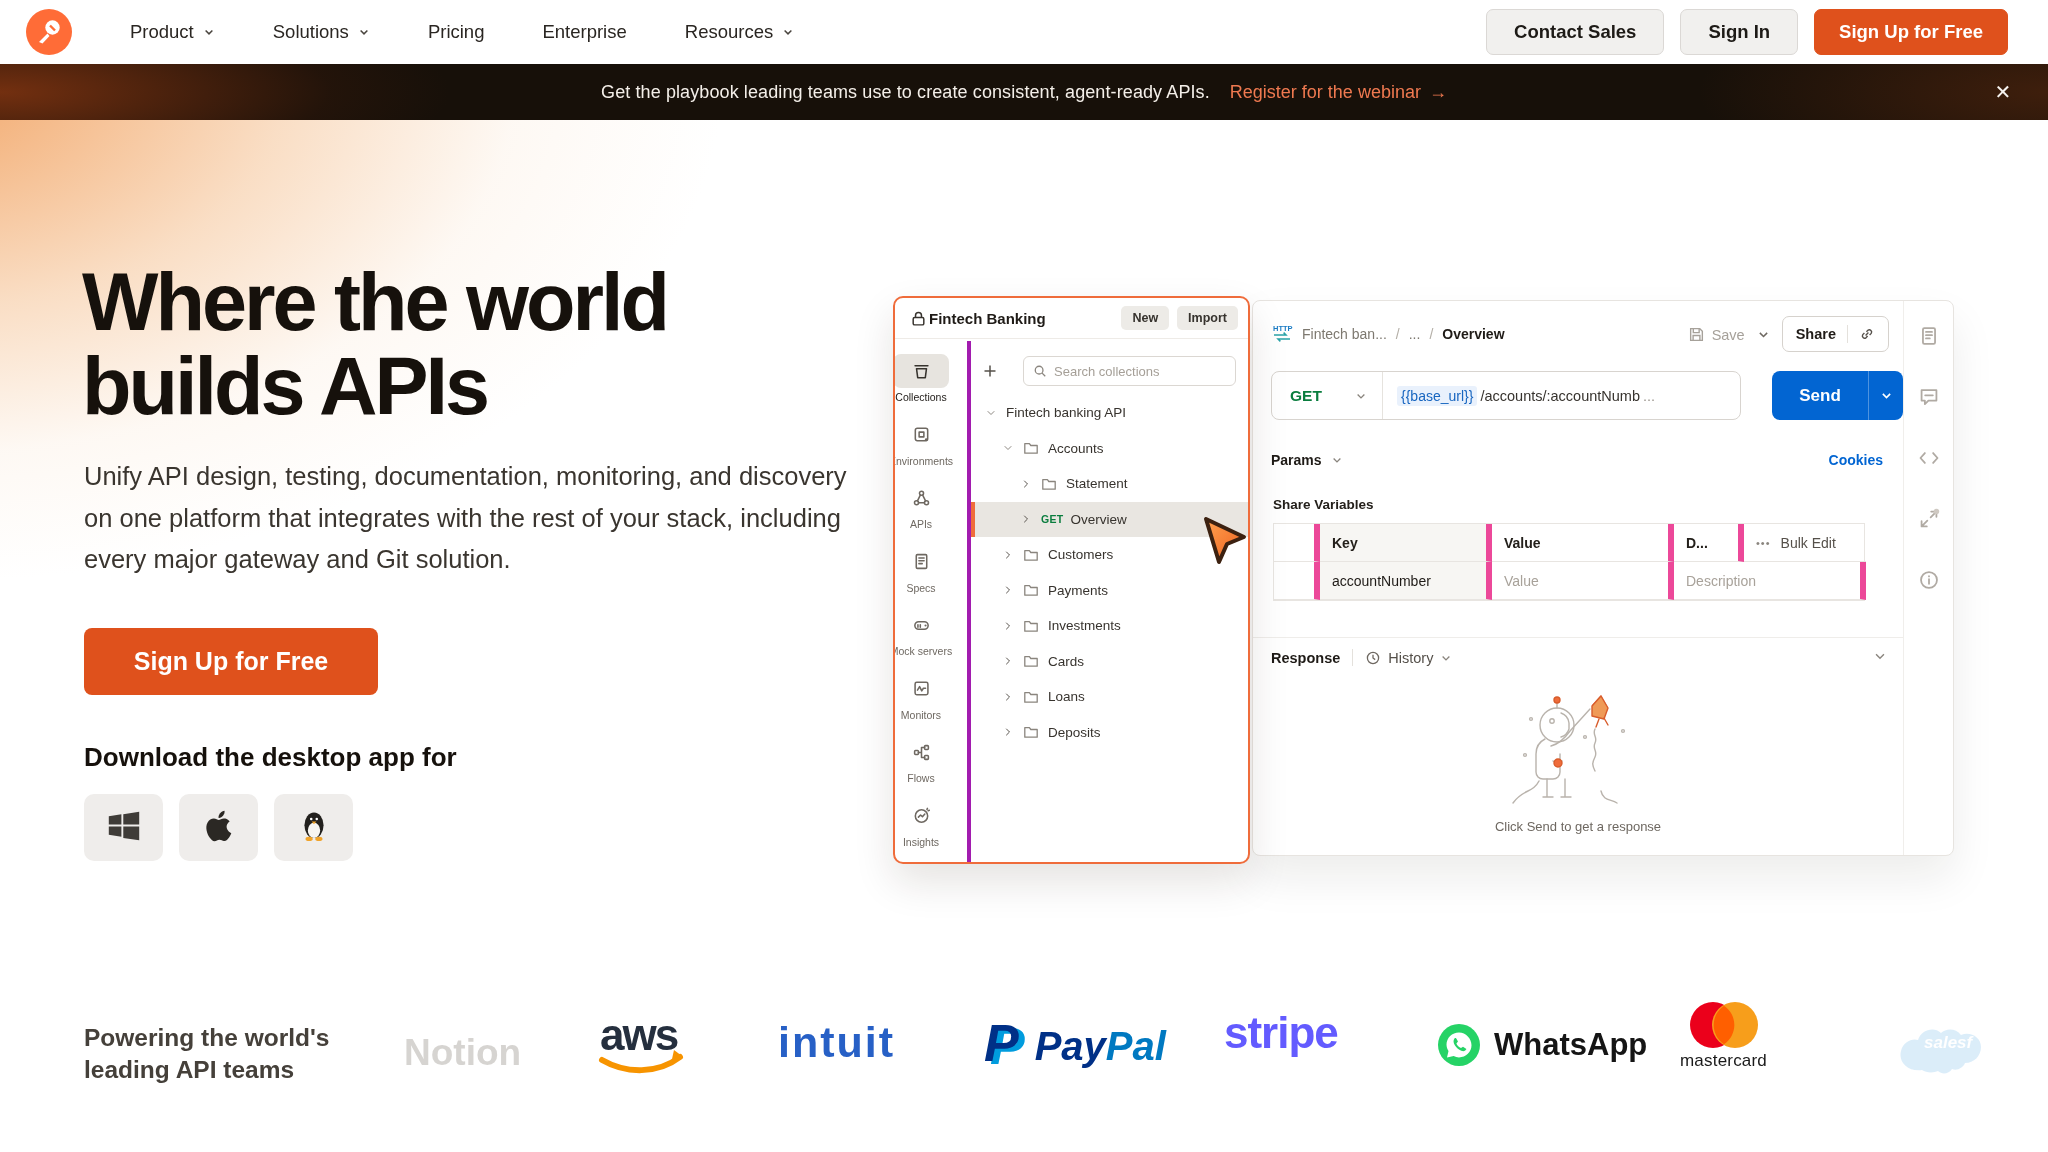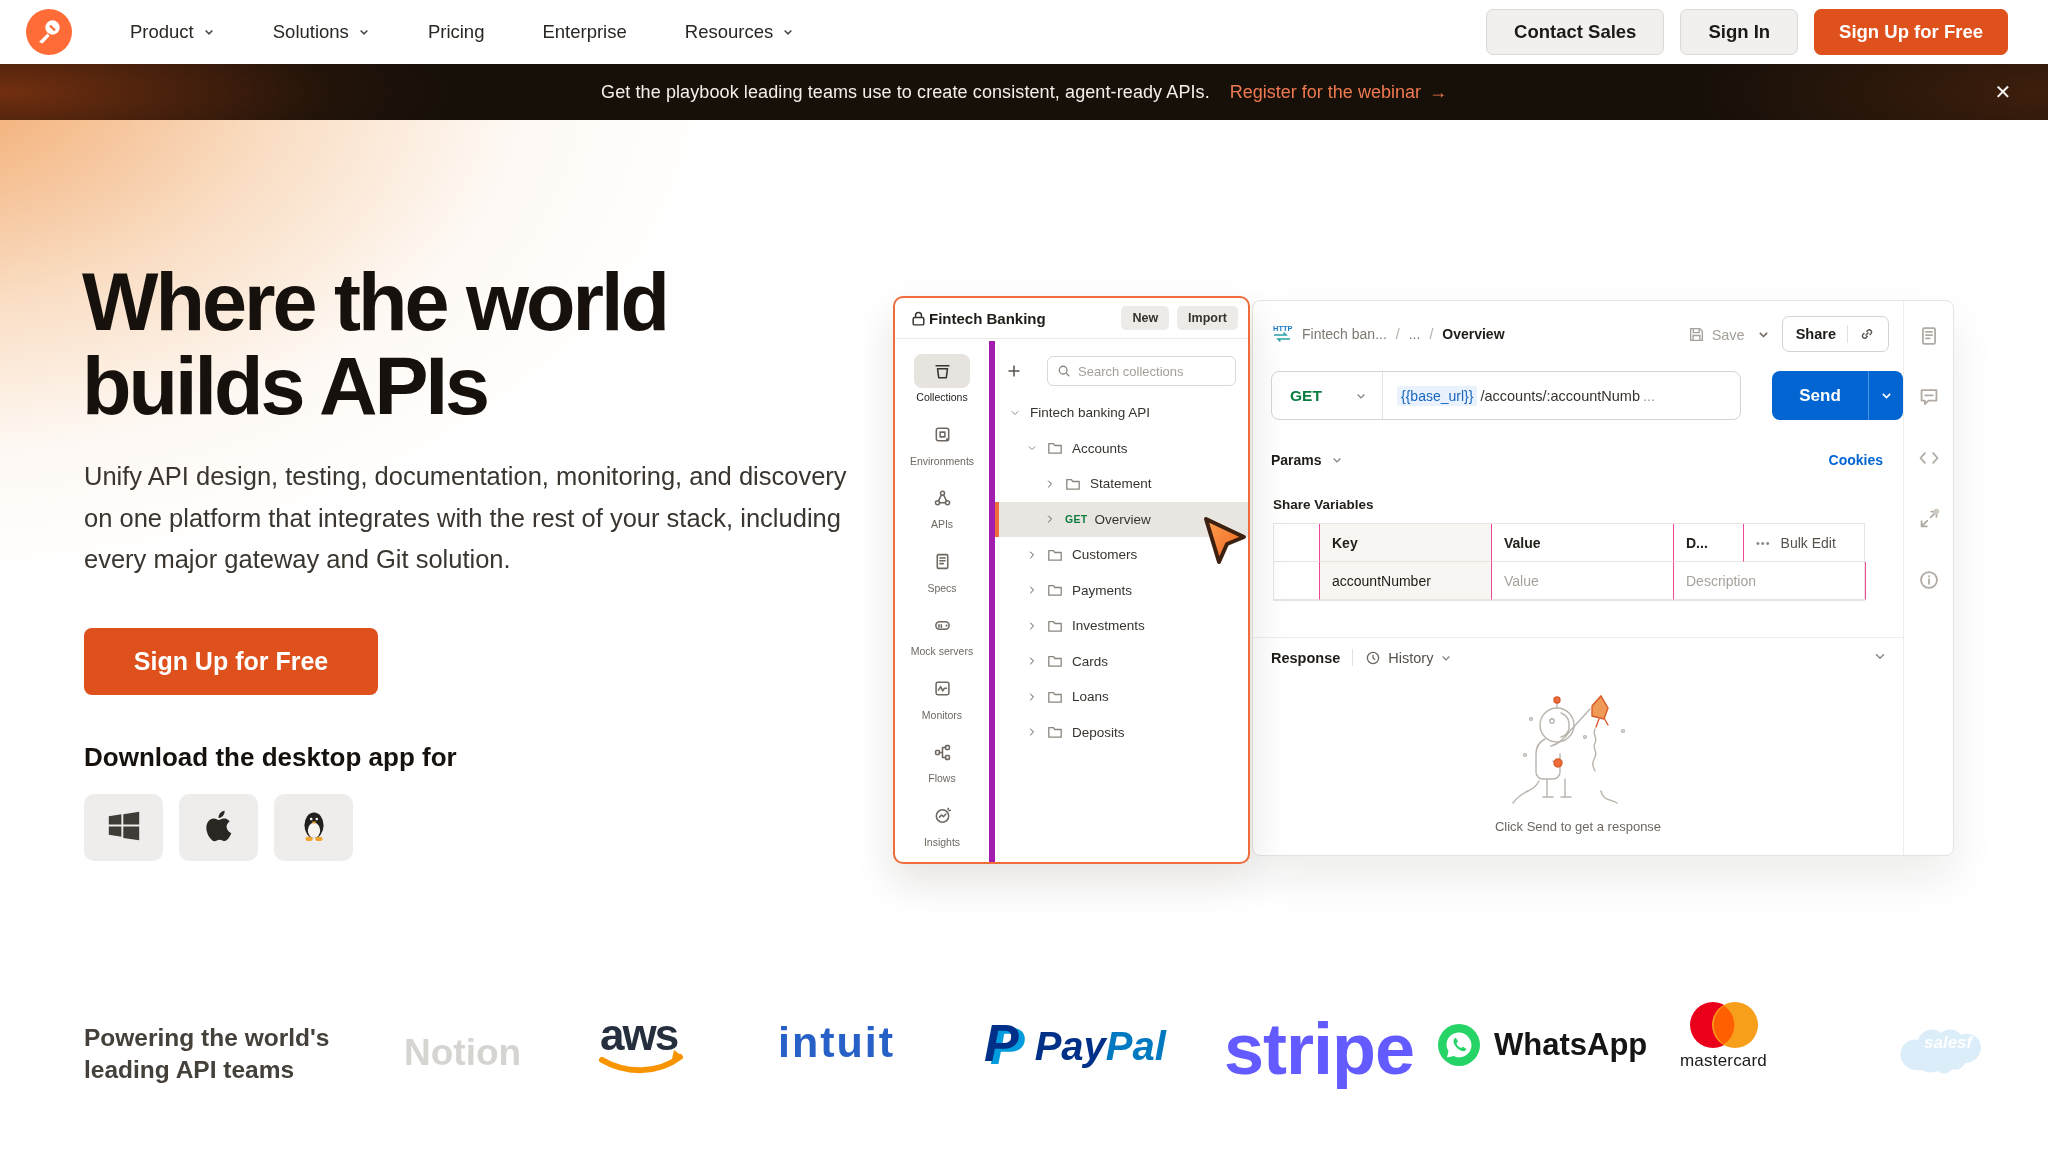--- a/index.html
+++ b/index.html
@@ -90,7 +90,7 @@
   .pl-actions { margin-left:auto; display:flex; gap:8px; }
   .mini-btn { background:#edebe7; border-radius:5px; font-size:12.5px; font-weight:600; color:#37332e; padding:5px 11px; cursor:pointer; }
   .pl-body { position:absolute; top:43px; left:0; right:0; bottom:0; display:flex; }
-  .rail { width:100px; border-right:6px solid #a21caf; display:flex; flex-direction:column; align-items:center; padding-top:13px; }
+  .rail { width:76px; border-right:4px solid #a21caf; display:flex; flex-direction:column; align-items:flex-end; padding-top:13px; }
   .rail-item { width:92px; height:64px; display:flex; flex-direction:column; align-items:center; cursor:pointer; }
   .rail-ibox { width:56px; height:34px; border-radius:8px; display:flex; align-items:center; justify-content:center; }
   .rail-item.active .rail-ibox { background:#e7e4df; }

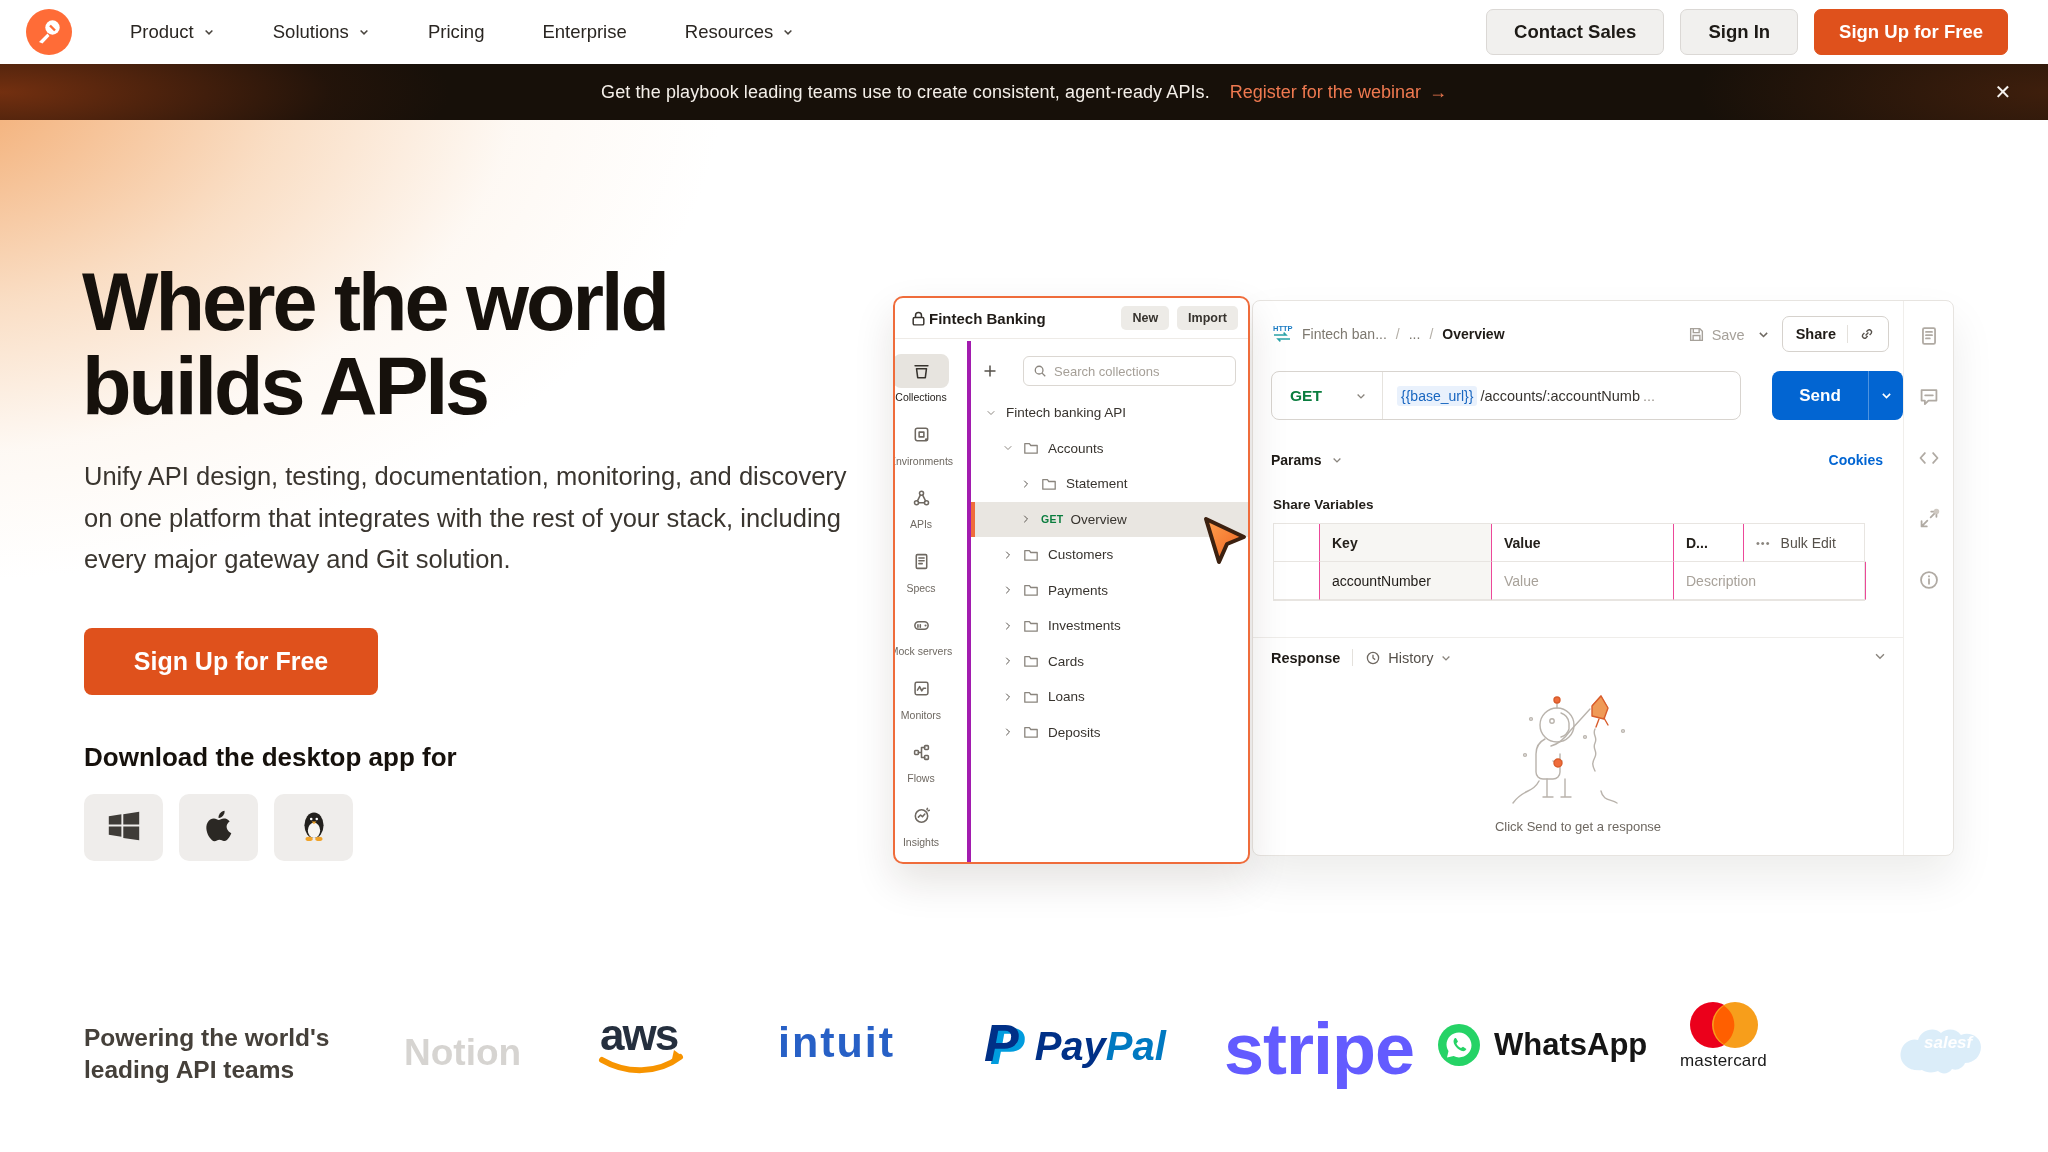--- a/index.html
+++ b/index.html
@@ -66,7 +66,7 @@
   .cookies { margin-left:auto; color:#0265d2; font-weight:700; font-size:14px; cursor:pointer; }
   .pv-label { position:absolute; left:20px; top:196px; font-size:13.5px; font-weight:700; color:#24201b; }
   .pv-table { position:absolute; left:20px; top:222px; width:592px; border:1px solid #e8e5e1; display:grid; grid-template-columns:46px 172px 182px 70px 122px; font-size:14px; background:#fff; }
-  .pv-cell { border-right:1px solid #ec4899; border-bottom:1px solid #e8e5e1; display:flex; align-items:center; padding:0 12px; height:38px; }
+  .pv-cell { border-right:6px solid #ec4899; border-bottom:1px solid #e8e5e1; display:flex; align-items:center; padding:0 12px; height:38px; }
   .pv-cell:nth-child(5n) { border-right:none; }
   .pv-head { font-weight:600; color:#24201b; }
   .pv-shade { background:#f7f6f3; }

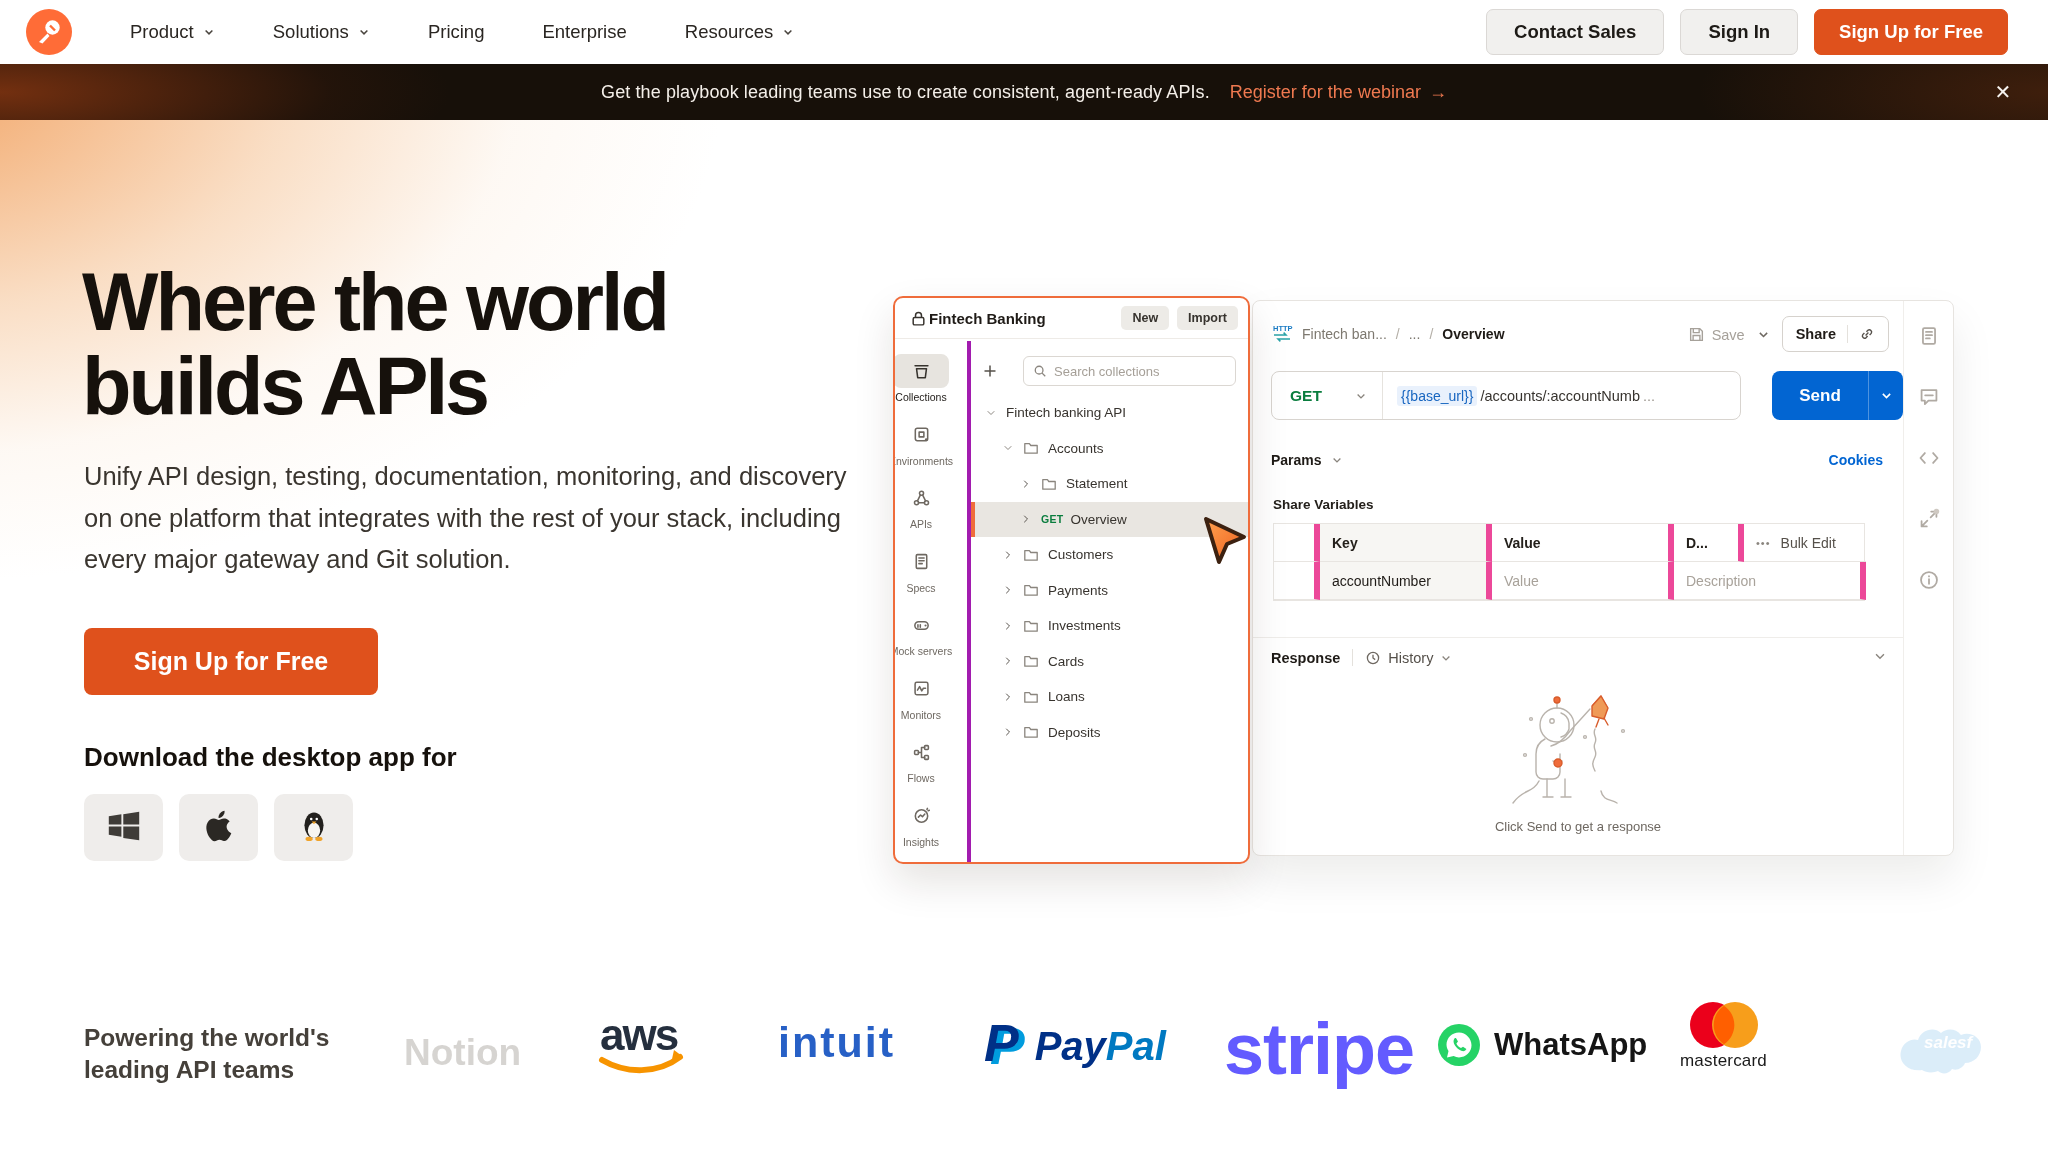--- a/index.html
+++ b/index.html
@@ -119,7 +119,7 @@
   .pp-mark b { position:absolute; left:-6px; top:-3px; color:#003087; }
   .pp-word { font-size:40px; font-weight:800; font-style:italic; }
   .pp-word .d { color:#003087; } .pp-word .l { color:#0079c1; }
-  .b-stripe { left:1224px; top:1008px; font-size:72px; font-weight:700; color:#635bff; letter-spacing:-1px; }
+  .b-stripe { left:1224px; top:1008px; font-size:44px; font-weight:700; color:#635bff; letter-spacing:-1px; }
   .b-whatsapp { left:1436px; top:1022px; gap:12px; }
   .wa-word { font-size:31px; font-weight:700; color:#151515; }
   .b-mastercard { left:1680px; top:1000px; flex-direction:column; }

